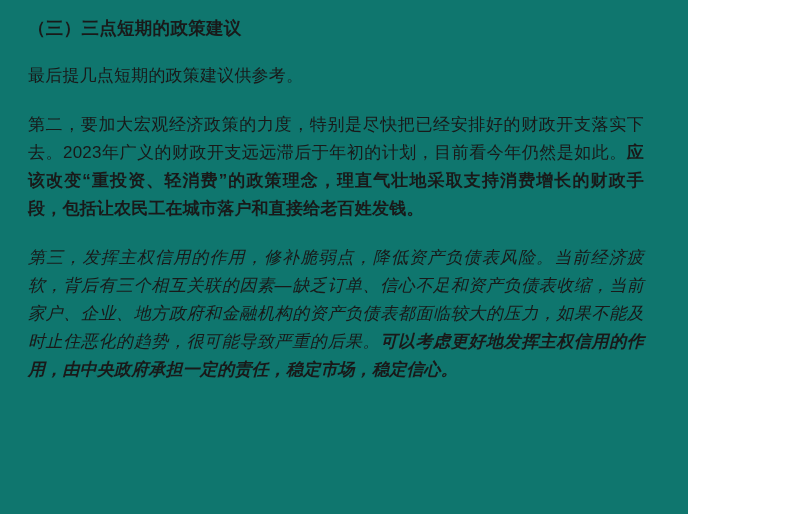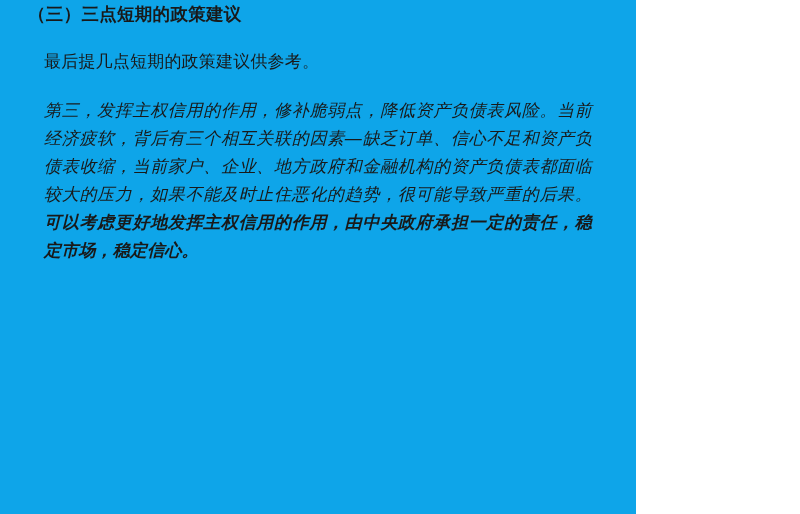--- a/index.html
+++ b/index.html
@@ -16,10 +16,10 @@
   }
   .page {
     box-sizing: border-box;
-    width: 636px;
+    width: 688px;
     height: 514px;
-    padding: 0 44px 0 28px;
-    background: #0ea5e9;
+    padding: 14px 44px 0 28px;
+    background: #0f766e;
   }
   .heading {
     font-size: 17.5px;

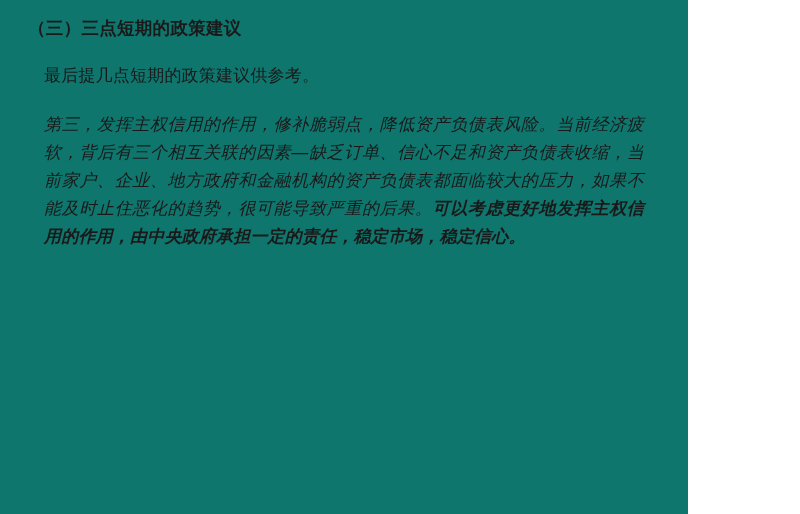--- a/index.html
+++ b/index.html
@@ -31,7 +31,7 @@
   .para {
     font-size: 17px;
     line-height: 28px;
-    margin: 0 0 21px 16px;
+    margin: 0 0 21px 0;
     text-align: justify;
     letter-spacing: 0.2px;
   }

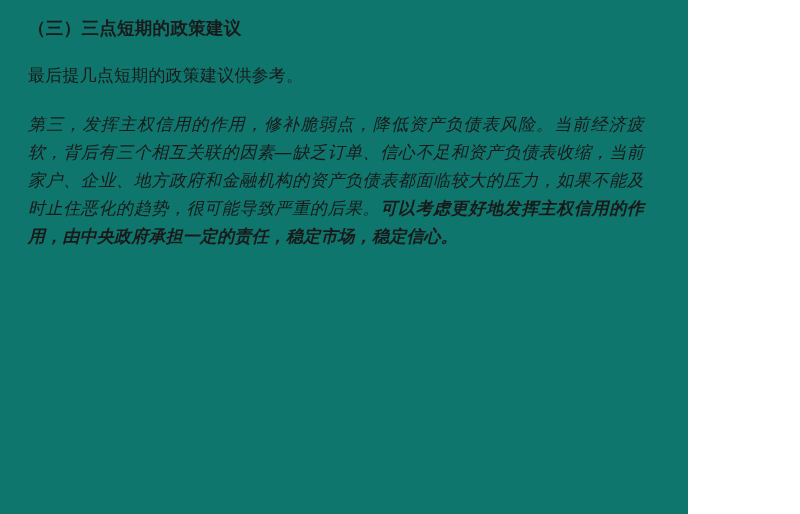--- a/index.html
+++ b/index.html
@@ -53,6 +53,7 @@
   <p class="para">最后提几点短期的政策建议供参考。</p>
 
 
+  <p class="para"><span>第二，要加大宏观经济政策的力度，特别是尽快把已经安排好的财政开支落实下去。2023年广义的财政开支远远滞后于年初的计划，目前看今年仍然是如此。</span><span class="emph">应该改变“重投资、轻消费”的政策理念，理直气壮地采取支持消费增长的财政手段，包括让农民工在城市落户和直接给老百姓发钱。</span></p>
 
   <p class="para"><span>第三，发挥主权信用的作用，修补脆弱点，降低资产负债表风险。当前经济疲软，背后有三个相互关联的因素—缺乏订单、信心不足和资产负债表收缩，当前家户、企业、地方政府和金融机构的资产负债表都面临较大的压力，如果不能及时止住恶化的趋势，很可能导致严重的后果。</span><span class="emph">可以考虑更好地发挥主权信用的作用，由中央政府承担一定的责任，稳定市场，稳定信心。</span></p>
 

